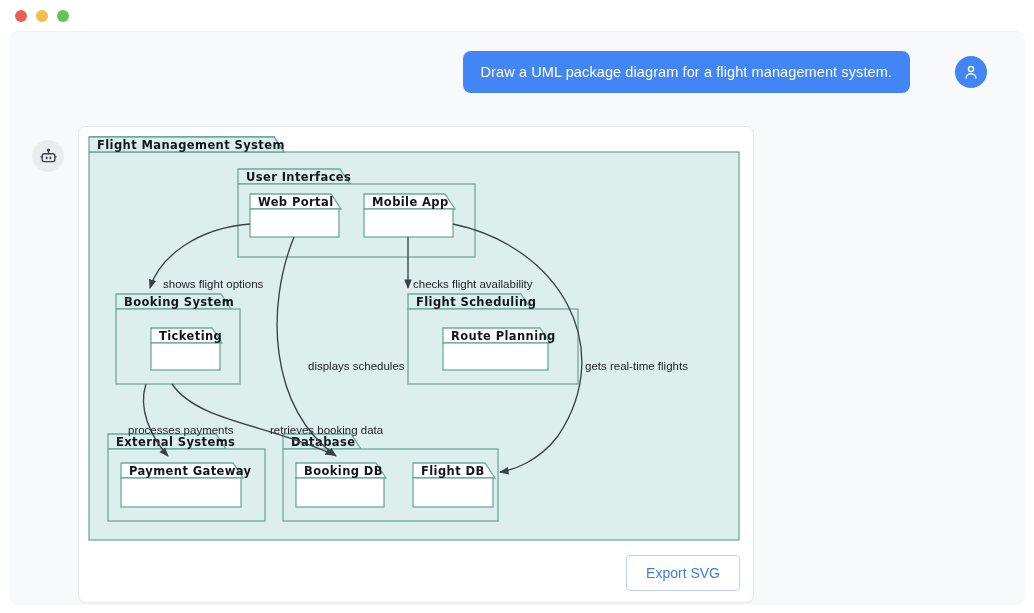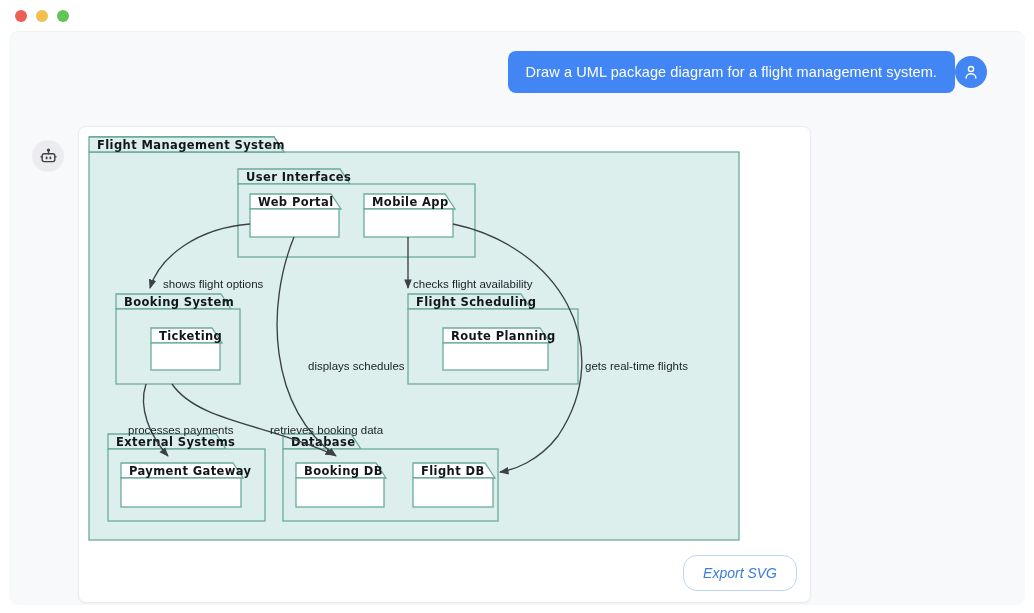--- a/index.html
+++ b/index.html
@@ -39,7 +39,7 @@
   .user-row{
     position:absolute;left:0;top:19px;width:1016px;
     display:flex;justify-content:flex-end;align-items:center;
-    padding-right:25px;box-sizing:border-box;
+    padding-right:25px;box-sizing:border-box;gap:45px;
   }
   .avatar{
     width:32px;height:32px;border-radius:50%;

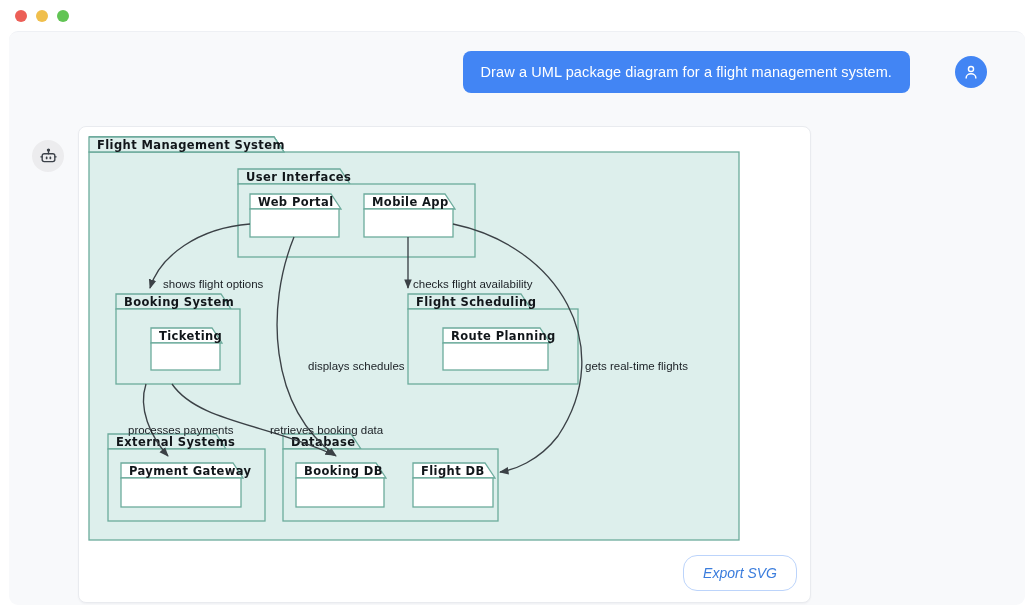--- a/index.html
+++ b/index.html
@@ -71,7 +71,7 @@
     background:#ffffff;
     border:1px solid #e9ebef;
     border-radius:8px;
-    width:733px;
+    width:676px;
     padding:9px 9px 11px 9px;
     box-sizing:border-box;
     box-shadow:0 1px 2px rgba(16,24,40,.04);

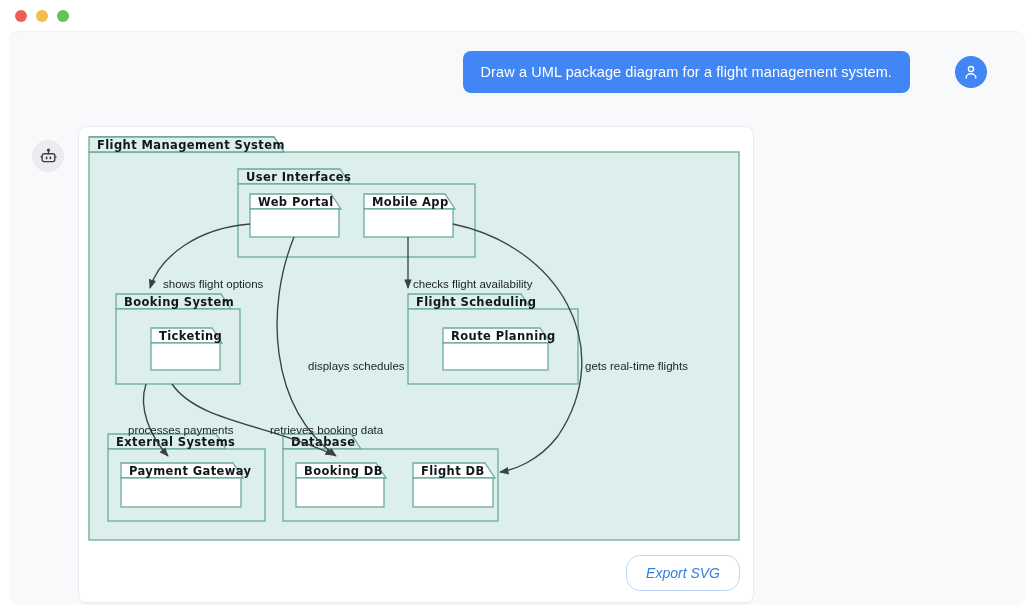--- a/index.html
+++ b/index.html
@@ -90,11 +90,10 @@
     color:#3b7ddd;
     font-size:14px;
     padding:9px 19px;
-    border-radius:14px;
+    border-radius:4px;
     cursor:pointer;
     font-family:"Liberation Sans","DejaVu Sans",sans-serif;
     white-space:nowrap;
-    font-style:italic;
   }
 
   

